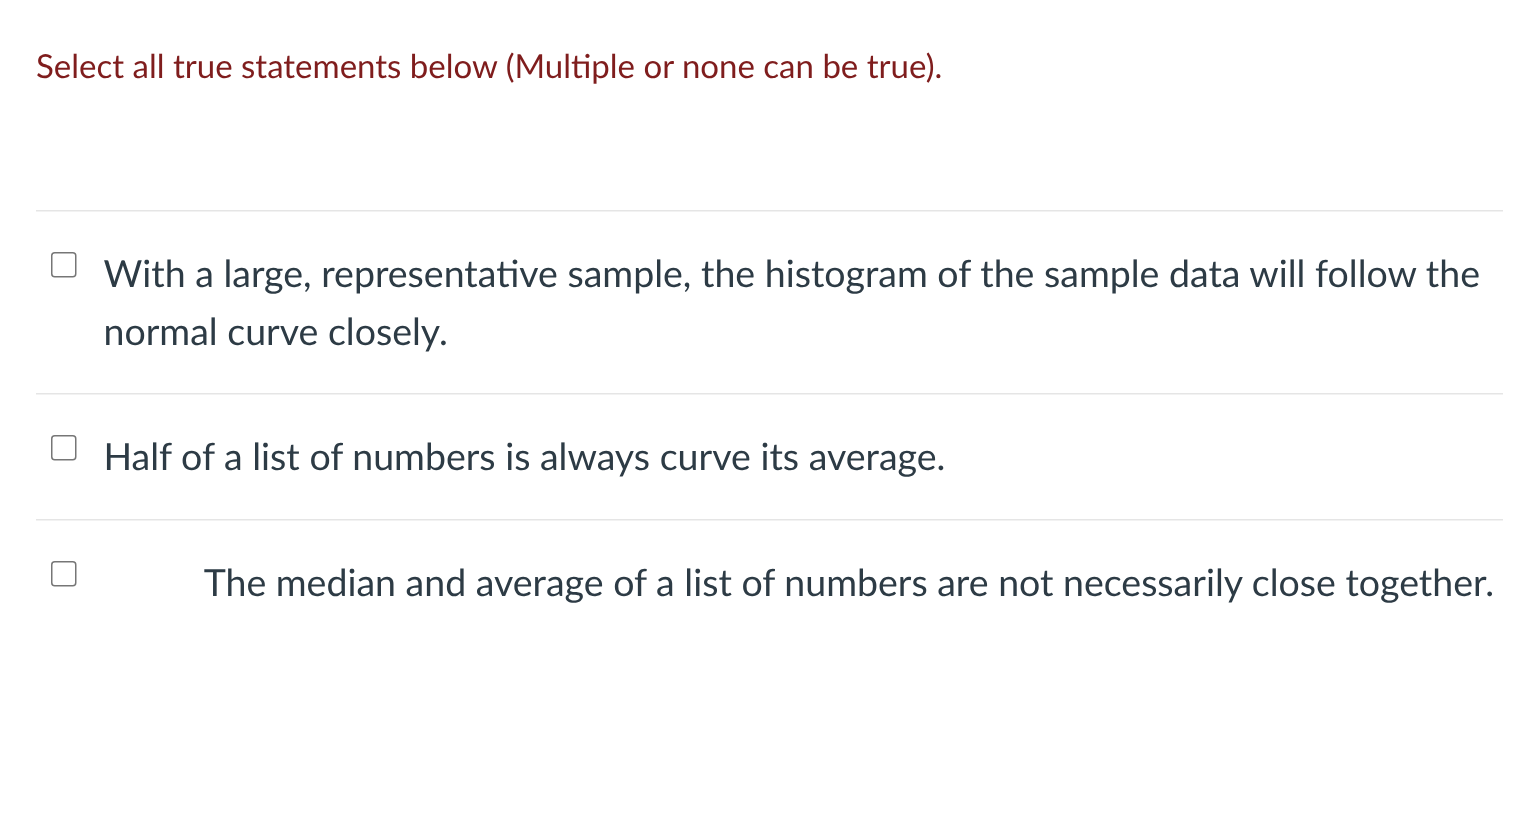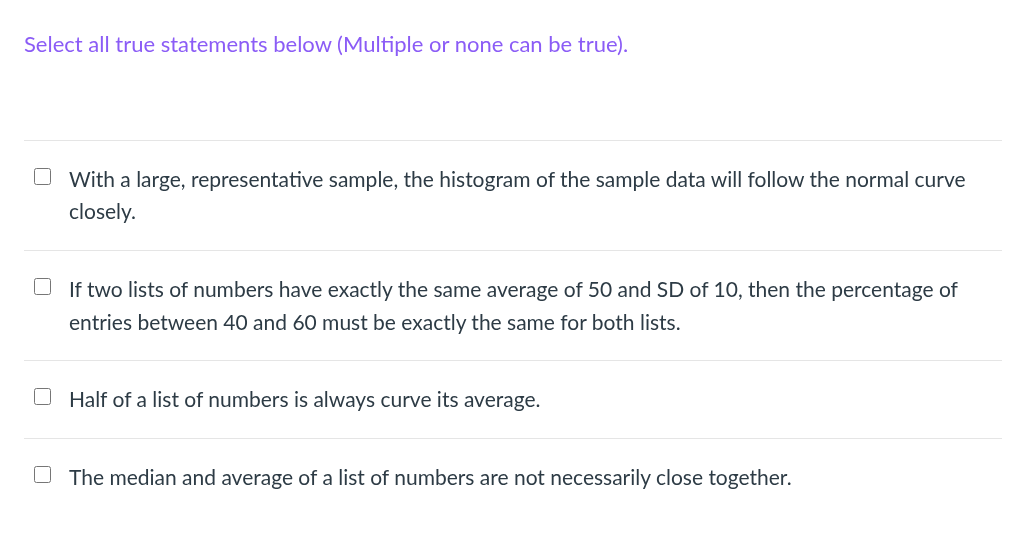--- a/index.html
+++ b/index.html
@@ -18,7 +18,7 @@
     .question-text {
       font-size: 22px;
       line-height: 1.45;
-      color: #8b5cf6;
+      color: #7f1d1d;
       margin-bottom: 80px;
       font-weight: 400;
     }

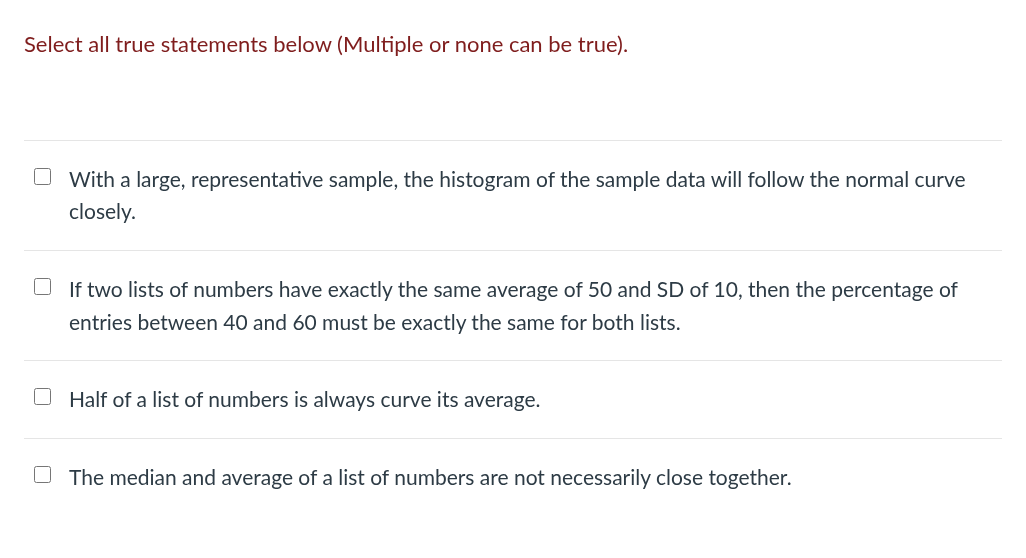--- a/index.html
+++ b/index.html
@@ -47,7 +47,7 @@
       accent-color: #2d3b45;
     }
     .option-label {
-      font-size: 21px;
+      font-size: 25px;
       line-height: 1.55;
       color: #2d3b45;
       font-weight: 400;

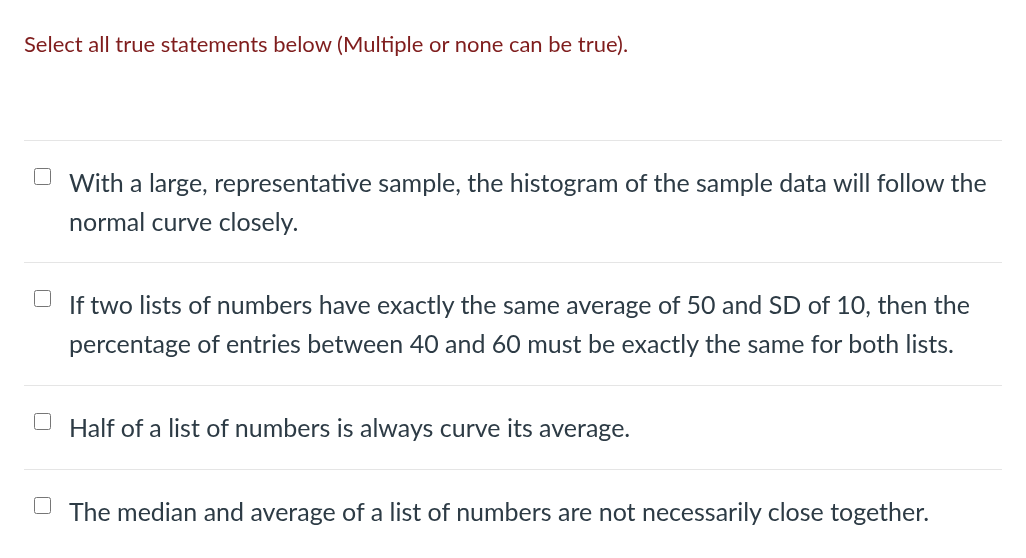--- a/index.html
+++ b/index.html
@@ -68,12 +68,6 @@
     <label for="opt0" class="option-label">With a large, representative sample, the histogram of the sample data will follow the normal curve closely.</label>
   </div>
 
-  <div class="option-row">
-    <div class="checkbox-wrap">
-      <input type="checkbox" id="opt1" style="">
-    </div>
-    <label for="opt1" class="option-label">If two lists of numbers have exactly the same average of 50 and SD of 10, then the percentage of entries between 40 and 60 must be exactly the same for both lists.</label>
-  </div>
 
   <div class="option-row">
     <div class="checkbox-wrap">

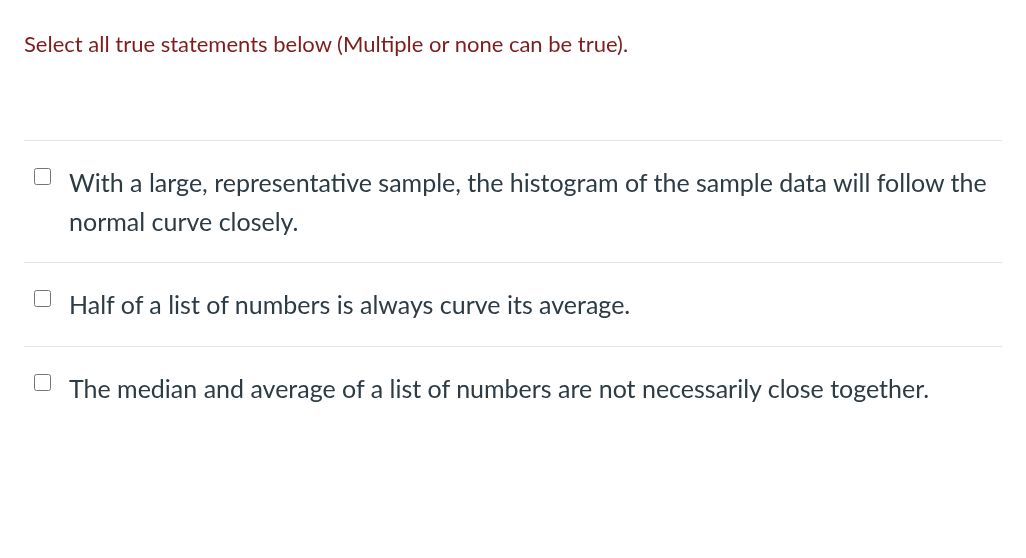--- a/index.html
+++ b/index.html
@@ -33,6 +33,7 @@
     }
     .option-row:last-child {
       border-bottom: none;
+      justify-content: space-between;
     }
     .checkbox-wrap {
       flex: 0 0 auto;

